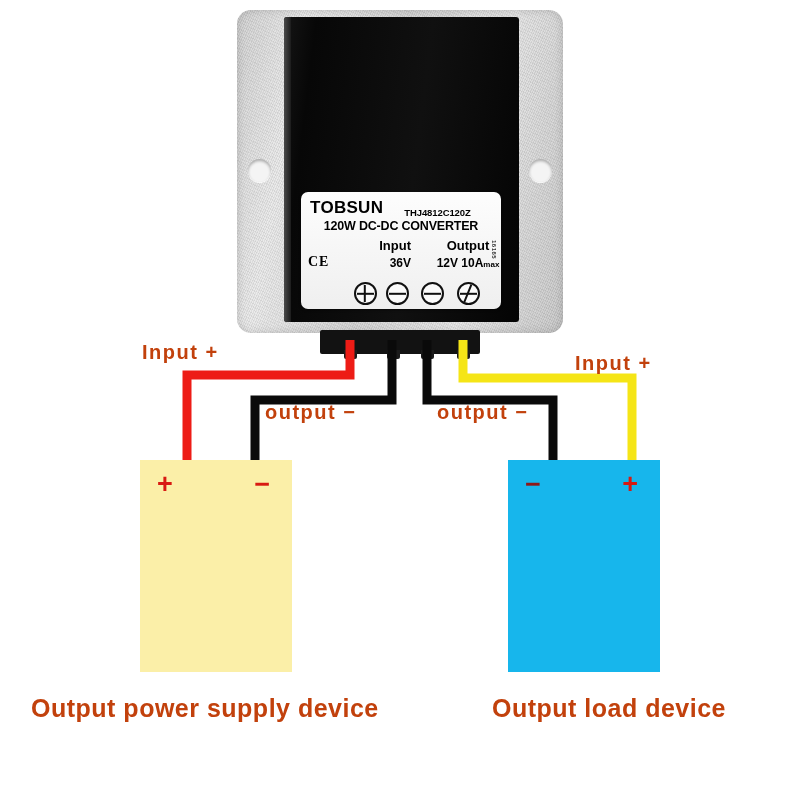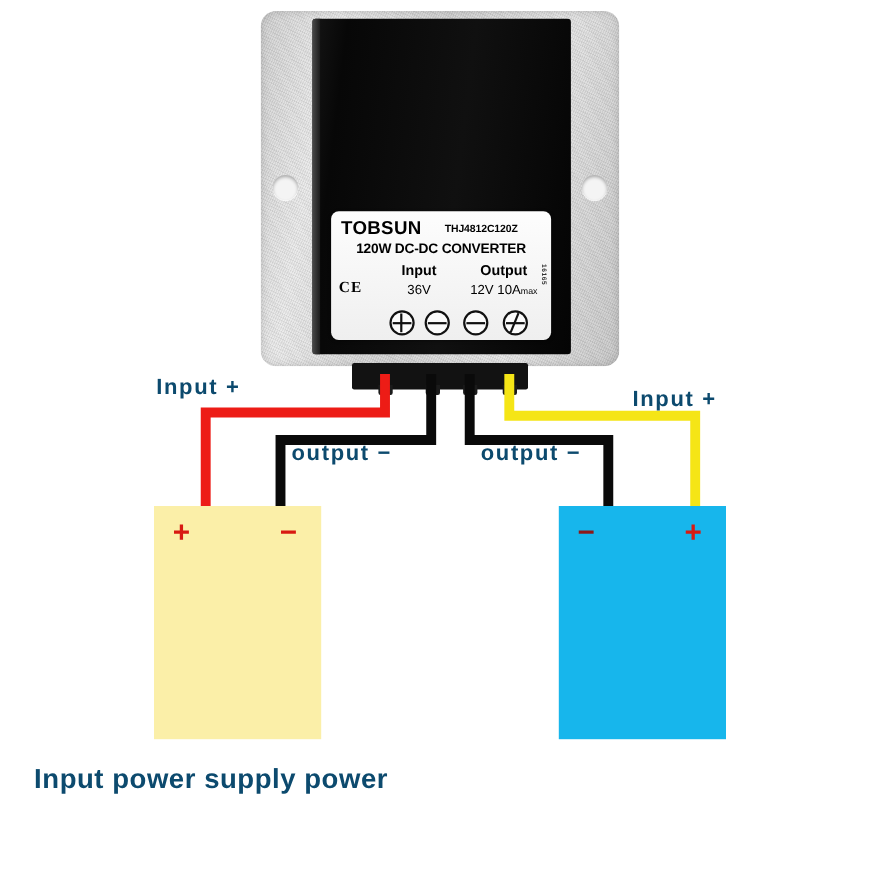--- a/index.html
+++ b/index.html
@@ -83,7 +83,7 @@
     position: absolute;
     left: 0; right: 0; top: 6px;
     display: flex;
-    align-items: center;
+    align-items: flex-end;
     padding: 0 9px;
   }
   .brand {

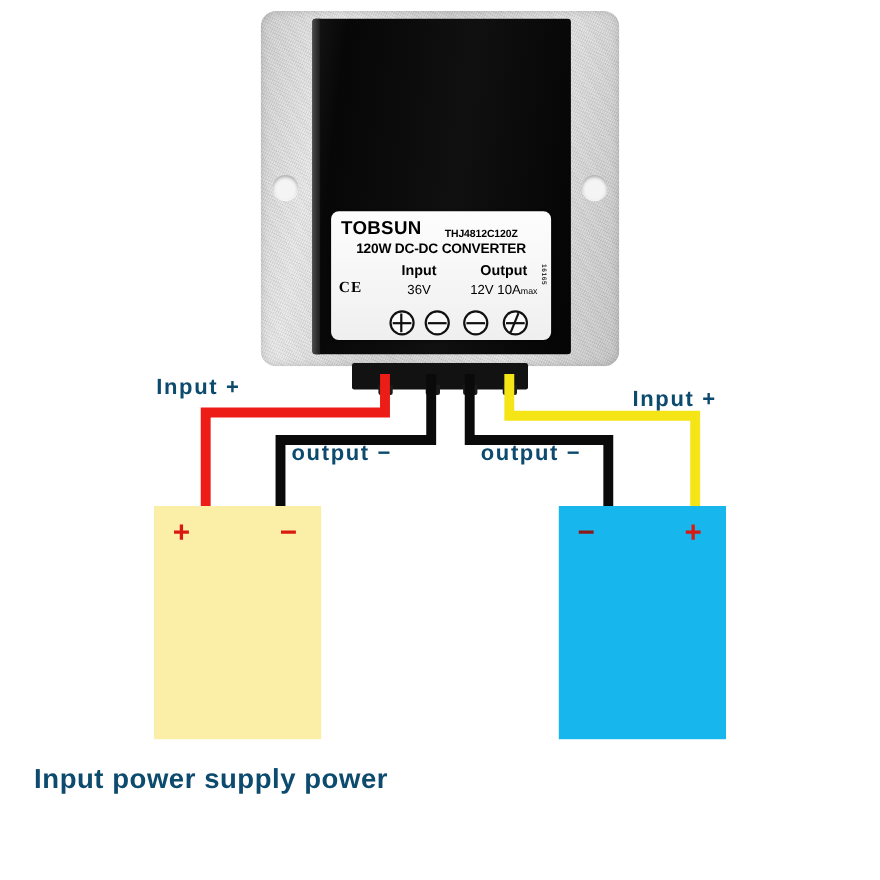--- a/index.html
+++ b/index.html
@@ -131,7 +131,7 @@
     top: 46px;
     text-align: center;
   }
-  .port.input  { left: 50px;  width: 60px; }
+  .port.input  { left: 50px;  width: 60px; text-align: right; }
   .port.output { left: 121px; width: 72px; }
   .port-name {
     font-size: 13px;

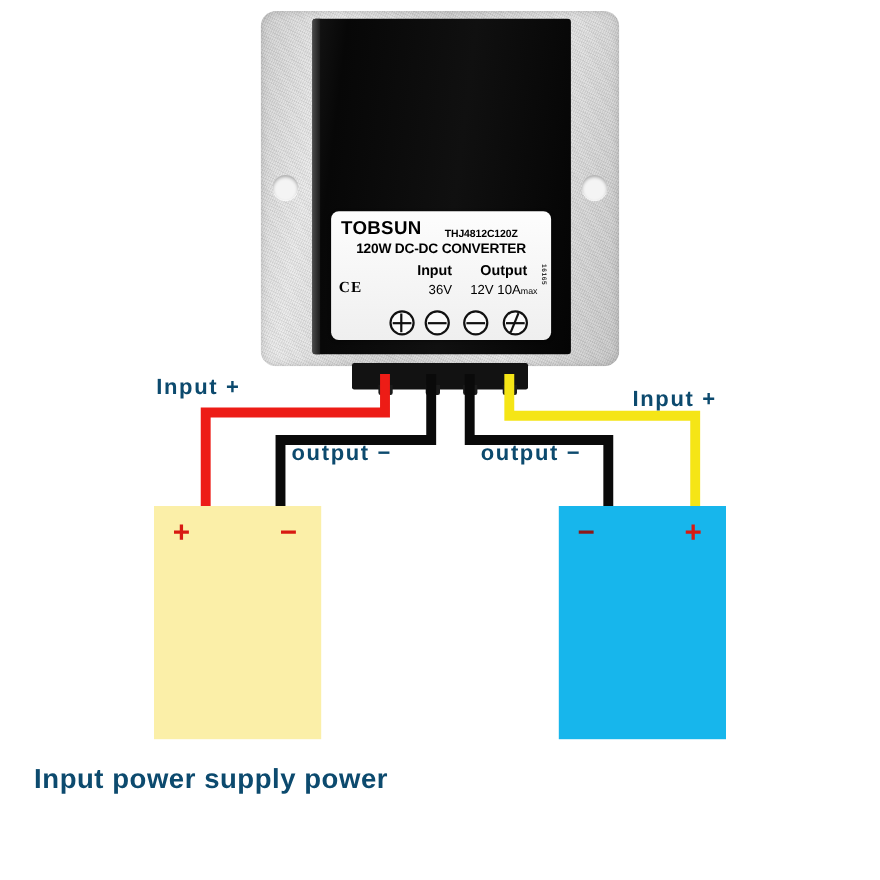--- a/index.html
+++ b/index.html
@@ -132,7 +132,7 @@
     text-align: center;
   }
   .port.input  { left: 50px;  width: 60px; text-align: right; }
-  .port.output { left: 121px; width: 72px; }
+  .port.output { left: 131px; width: 72px; }
   .port-name {
     font-size: 13px;
     font-weight: bold;

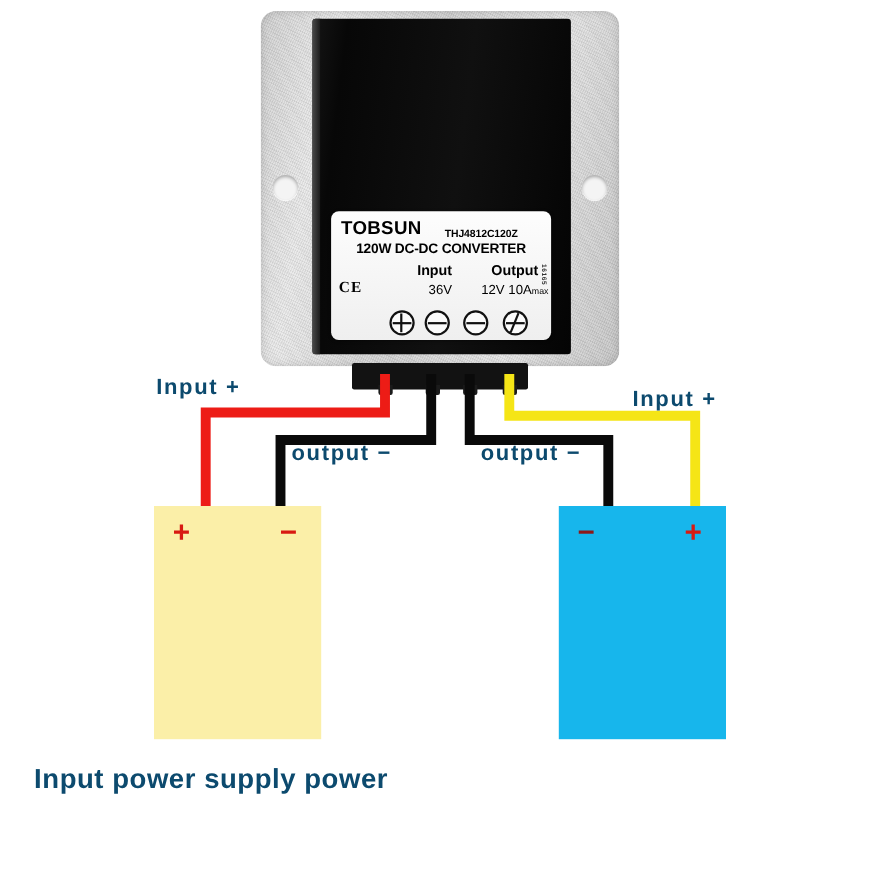--- a/index.html
+++ b/index.html
@@ -139,7 +139,7 @@
   }
   .port-val {
     font-size: 12px;
-    font-weight: normal;
+    font-weight: bold;
     margin-top: 3px;
     white-space: nowrap;
   }

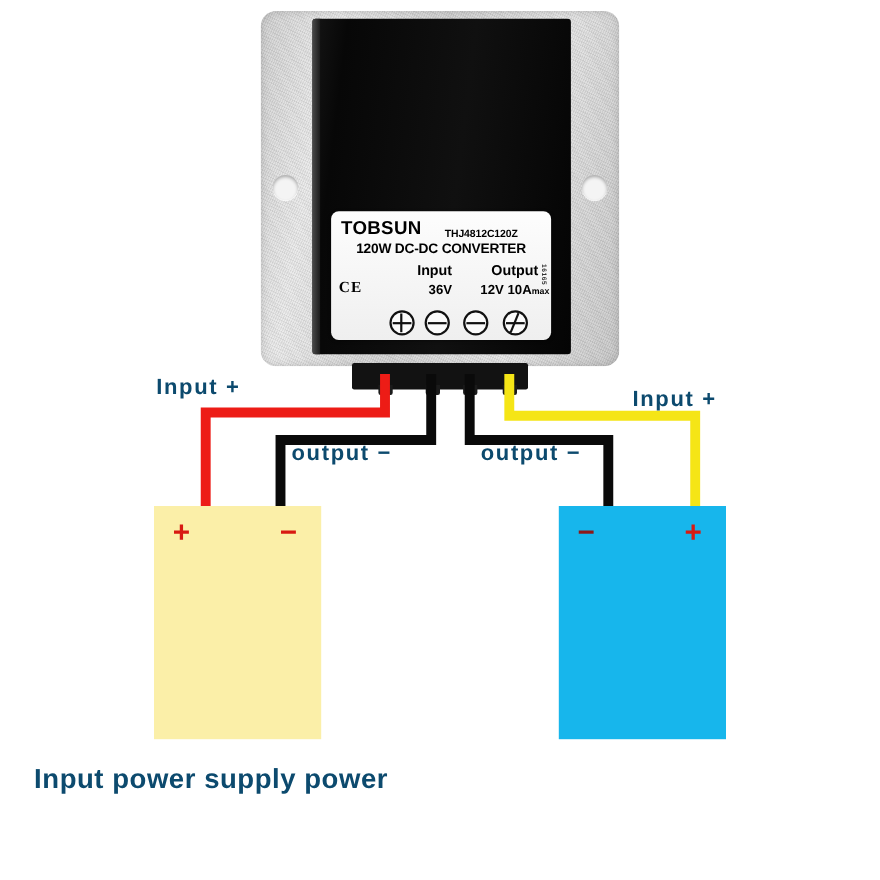--- a/index.html
+++ b/index.html
@@ -250,7 +250,7 @@
     position: absolute;
     font-family: "Liberation Sans", sans-serif;
     font-weight: bold;
-    color: #0c4a6e;
+    color: #c2410c;
     white-space: nowrap;
   }
   .callout.wire-label {

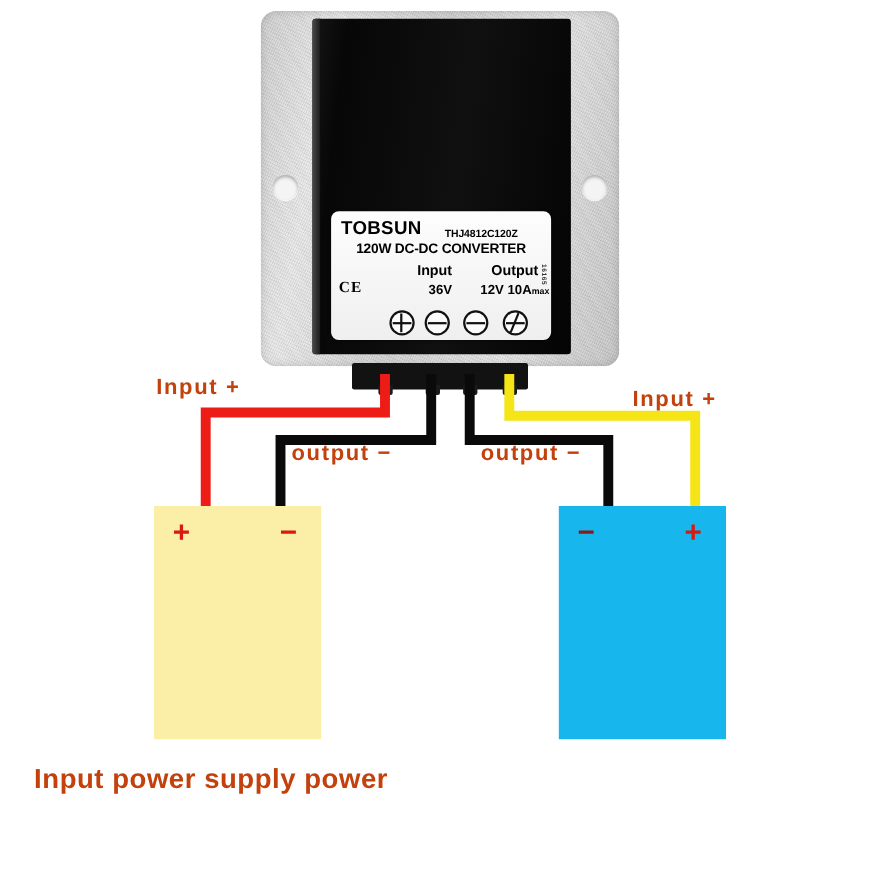--- a/index.html
+++ b/index.html
@@ -344,7 +344,7 @@
     <span class="polarity p-right pol-red">+</span>
   </div>
 
-  <div class="callout device-caption" id="caption-supply">Input power supply power</div>
+  <div class="callout device-caption" id="caption-supply">Output power supply device</div>
 
 </div>
 

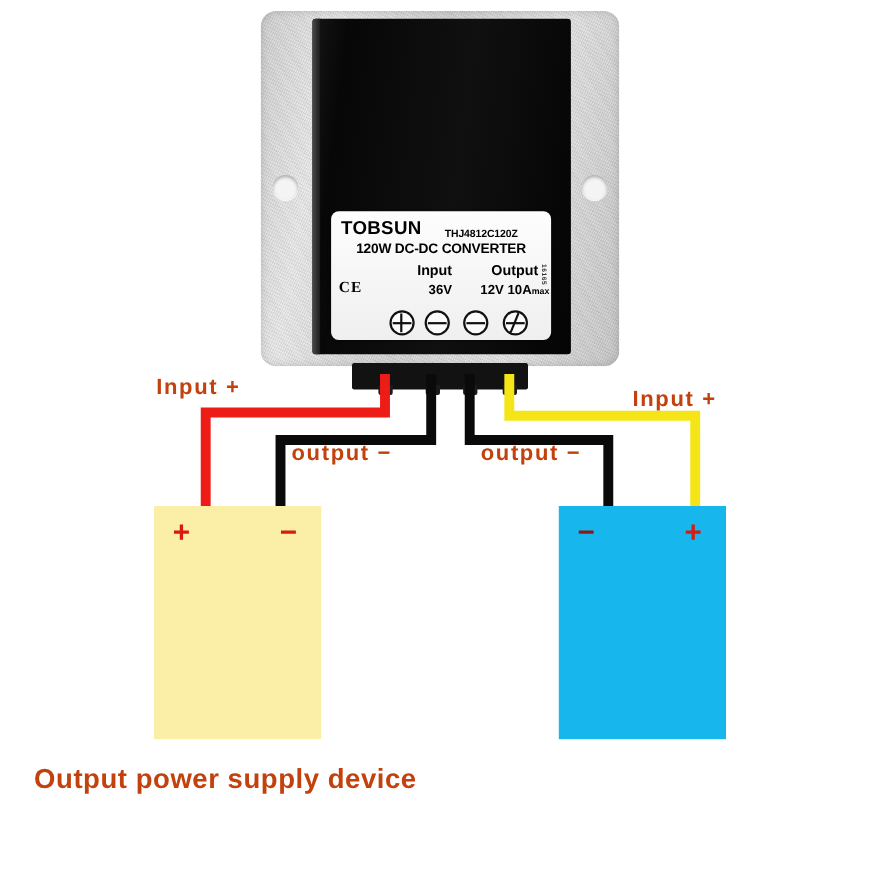--- a/index.html
+++ b/index.html
@@ -345,6 +345,7 @@
   </div>
 
   <div class="callout device-caption" id="caption-supply">Output power supply device</div>
+  <div class="callout device-caption" id="caption-load">Output load device</div>
 
 </div>
 

